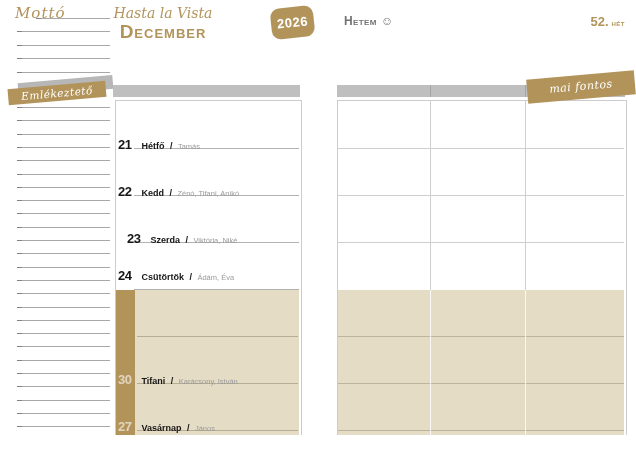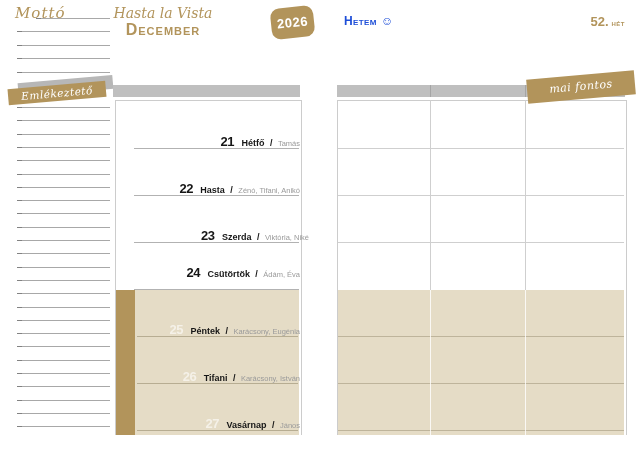--- a/index.html
+++ b/index.html
@@ -13,7 +13,7 @@
   
   #motto-label { left:15px; top:4px; font-size:15px; color:#b2945b; letter-spacing:1px; }
   #tagline { left:106px; top:5px; width:114px; text-align:center; font-size:14px; color:#b2945b; }
-  #month-title { left:106px; top:21px; width:114px; text-align:center; font-size:16px; font-weight:bold;
+  #month-title { left:106px; top:21px; width:114px; text-align:center; font-size:19px; font-weight:bold;
                  color:#b2945b; font-variant:small-caps; letter-spacing:1px; }
   #year-badge { left:271px; top:7px; width:43px; height:31px; background:#b2945b; border-radius:9px;
                 transform:rotate(-6deg); color:#fff; font-weight:bold; font-size:13px;

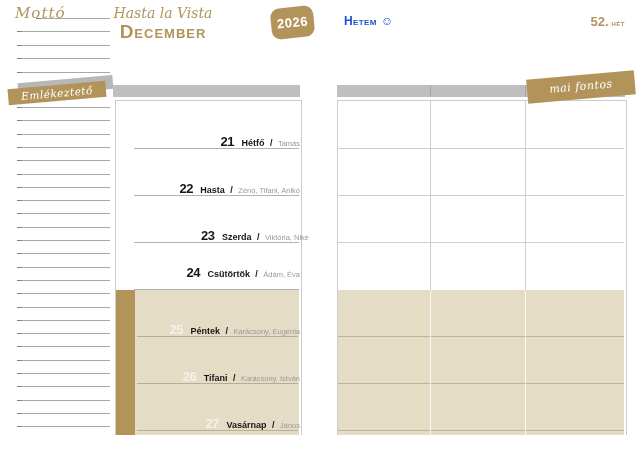--- a/index.html
+++ b/index.html
@@ -18,7 +18,7 @@
   #year-badge { left:271px; top:7px; width:43px; height:31px; background:#b2945b; border-radius:9px;
                 transform:rotate(-6deg); color:#fff; font-weight:bold; font-size:13px;
                 line-height:31px; text-align:center; letter-spacing:.5px; }
-  #week-label { left:344px; top:14px; font-size:12px; font-weight:bold; color:#1d4ed8;
+  #week-label { left:344px; top:14px; font-size:12px; font-weight:bold; color:#737373;
                 font-variant:small-caps; letter-spacing:.4px; }
   #week-label .smiley { font-size:12px; margin-left:4px; font-weight:normal; }
   #week-number-wrap { left:548px; top:12px; width:77px; text-align:right; color:#b2945b; }

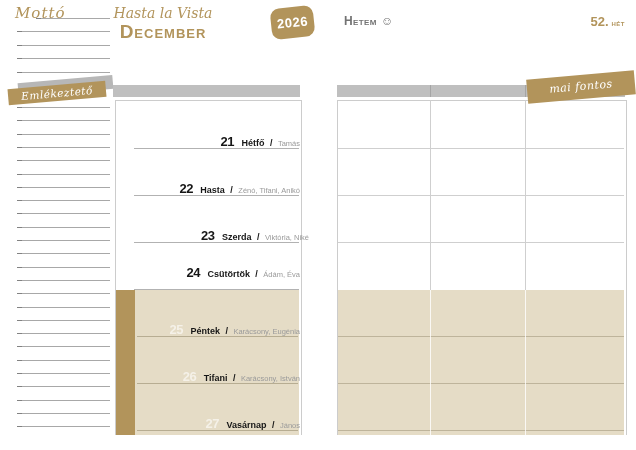--- a/index.html
+++ b/index.html
@@ -43,7 +43,7 @@
   .day-underline { position:absolute; left:134px; width:165px; height:1px; background:#b2b2b2; }
   .day-underline.weekend { left:137px; width:161px; background:#b7ad92; }
 
-  .day-row { position:absolute; left:118px; width:182px; height:16px; line-height:18px; white-space:nowrap;text-align:right; }
+  .day-row { position:absolute; left:118px; width:182px; height:16px; line-height:24px; white-space:nowrap; }
   .day-row .num { display:inline-block; width:16px; font-weight:bold; font-size:13px;
                   color:#161616; letter-spacing:-.5px; }
   .day-row.weekend .num { color:rgba(255,255,255,.6); }

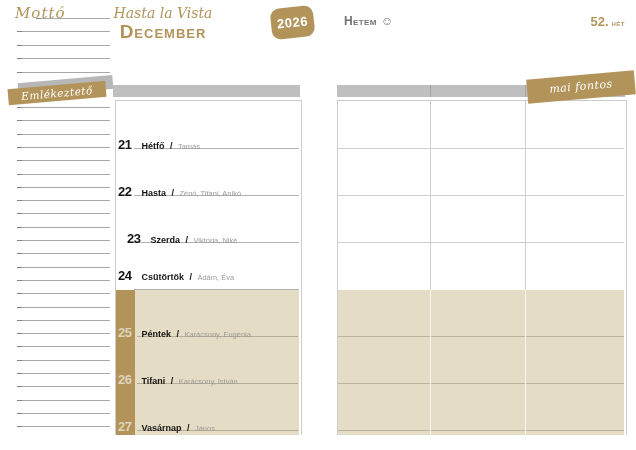--- a/index.html
+++ b/index.html
@@ -139,7 +139,7 @@
   </div>
   <div class="day-row" style="top:179px;">
     <span class="num">22</span>
-    <span class="dayname">Hasta</span>
+    <span class="dayname">Kedd</span>
     <span class="sep">/</span>
     <span class="namedays">Zénó, Tifani, Anikó</span>
   </div>

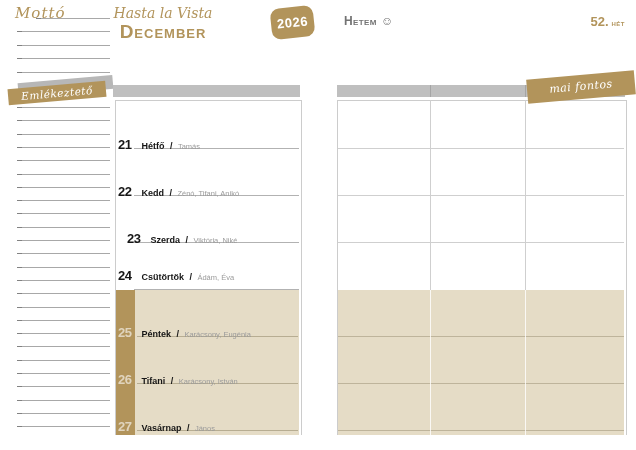--- a/index.html
+++ b/index.html
@@ -155,12 +155,6 @@
     <span class="sep">/</span>
     <span class="namedays">Ádám, Éva</span>
   </div>
-  <div class="day-row weekend" style="top:320px;">
-    <span class="num">25</span>
-    <span class="dayname">Péntek</span>
-    <span class="sep">/</span>
-    <span class="namedays">Karácsony, Eugénia</span>
-  </div>
   <div class="day-row weekend" style="top:367px;">
     <span class="num">26</span>
     <span class="dayname">Tifani</span>

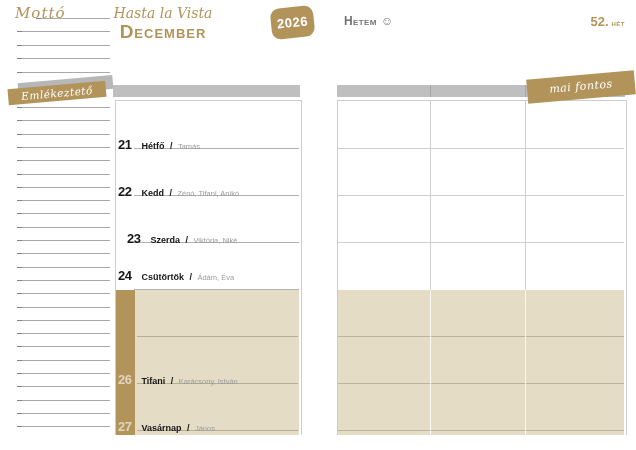--- a/index.html
+++ b/index.html
@@ -156,7 +156,7 @@
     <span class="namedays">Ádám, Éva</span>
   </div>
   <div class="day-row weekend" style="top:367px;">
-    <span class="num">26</span>
+    <span class="num">30</span>
     <span class="dayname">Tifani</span>
     <span class="sep">/</span>
     <span class="namedays">Karácsony, István</span>

